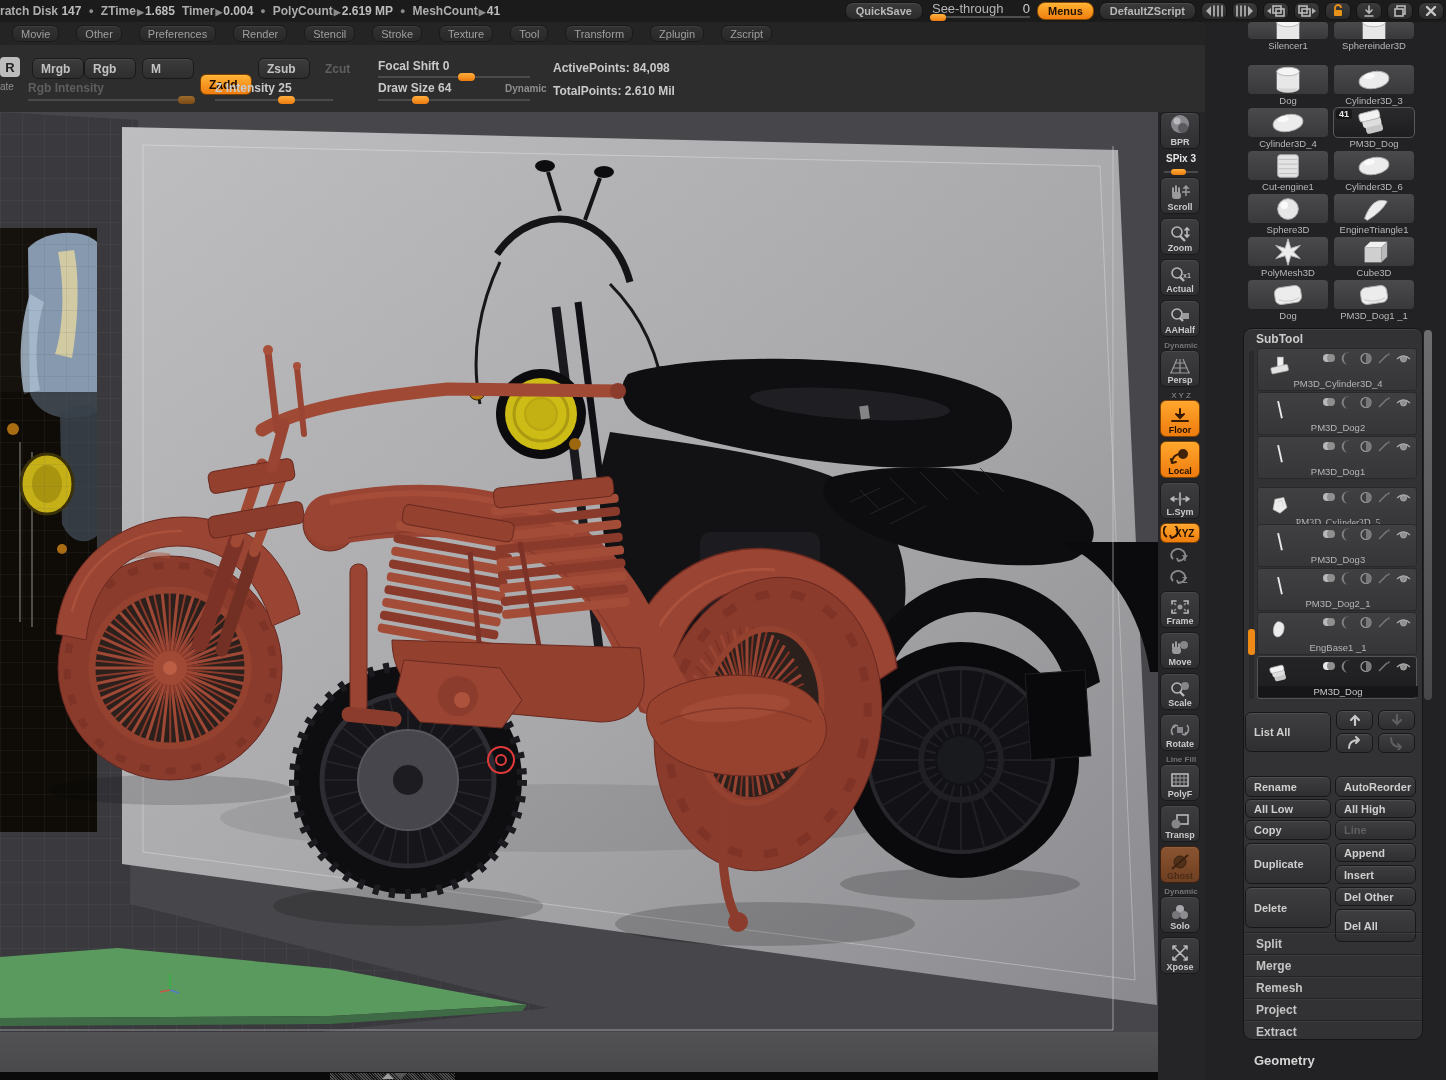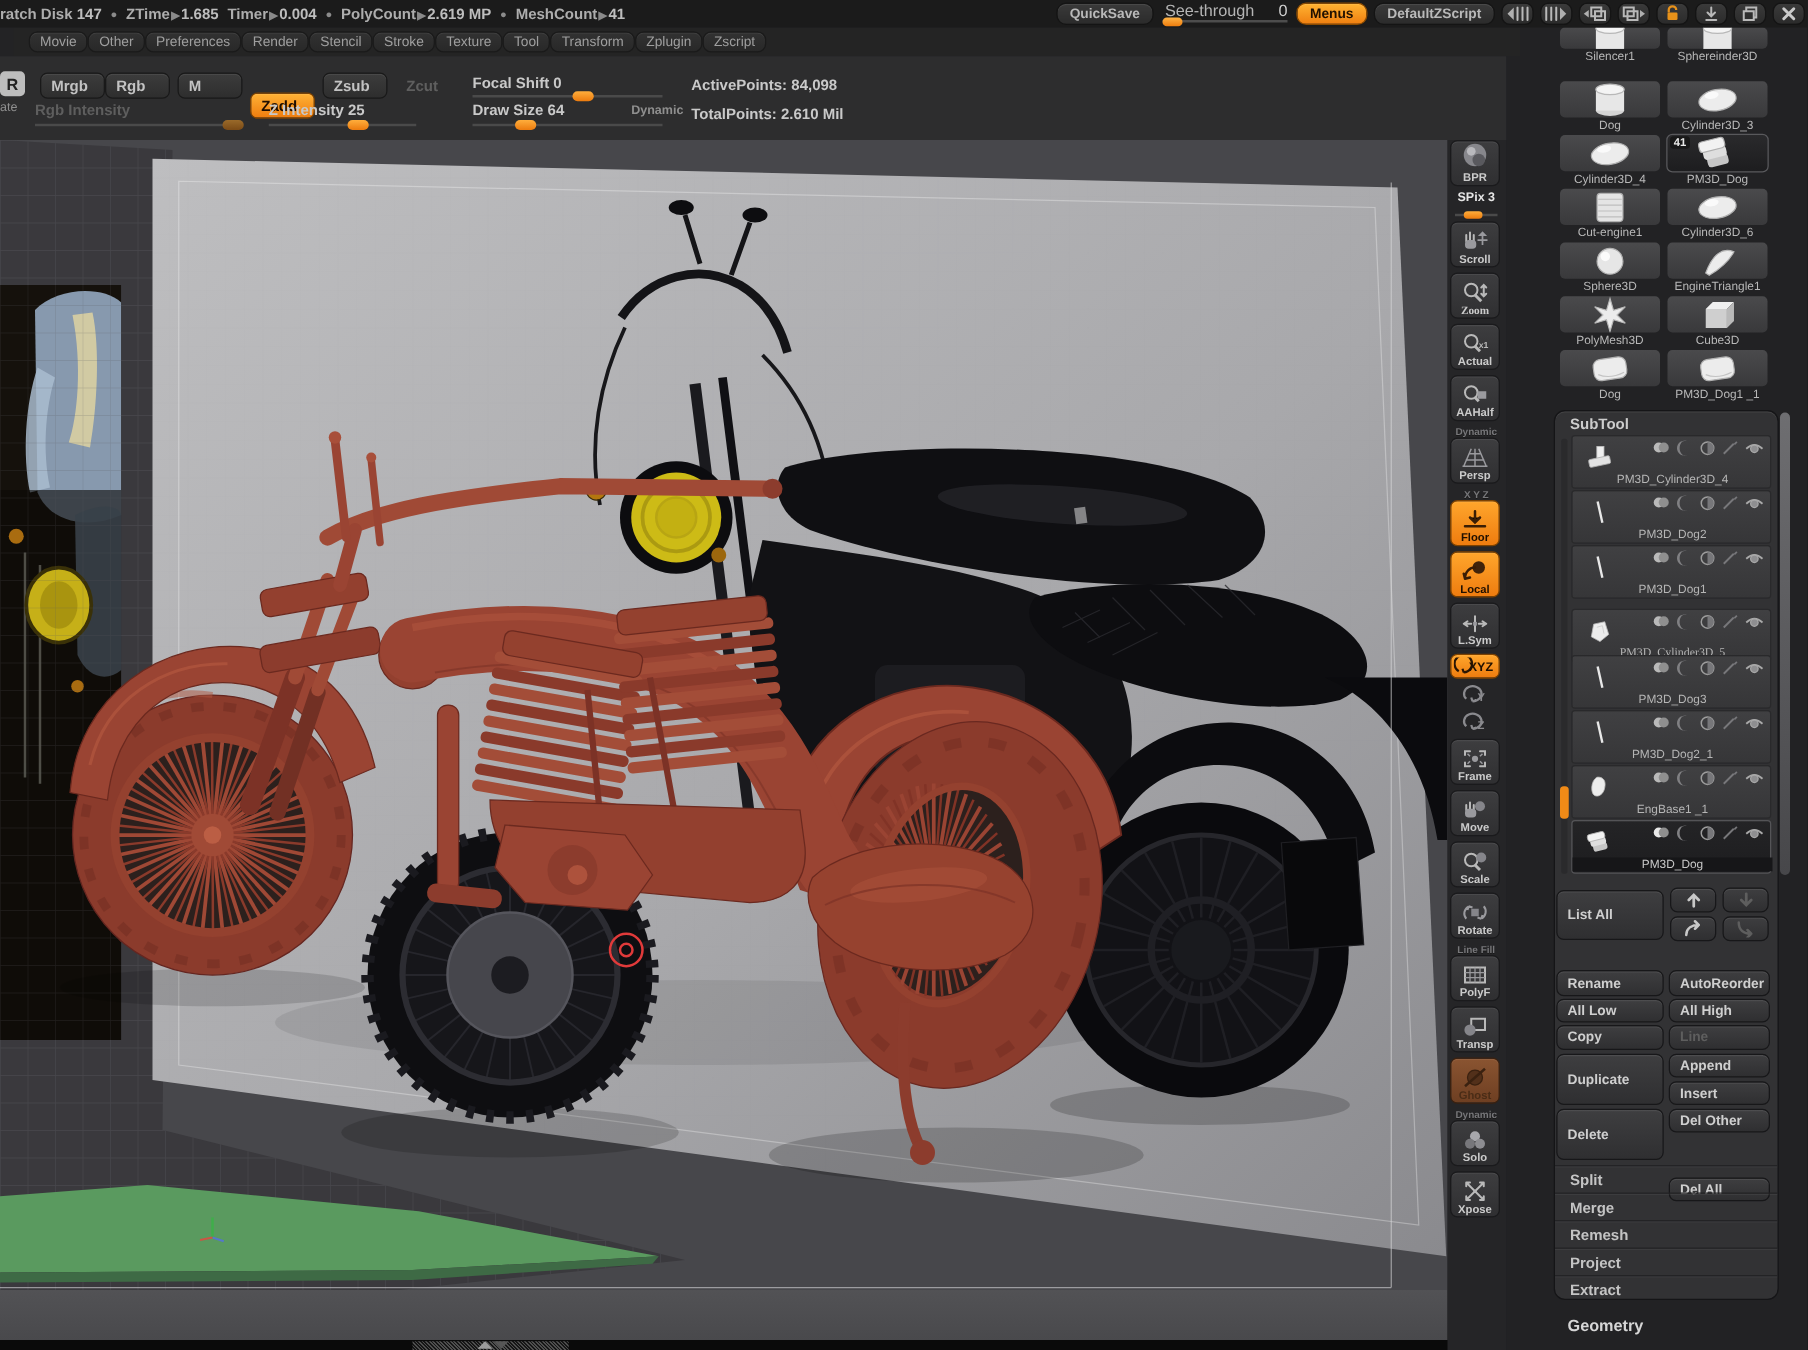--- a/index.html
+++ b/index.html
@@ -32,7 +32,7 @@
 
   
   #menubar { position:absolute; left:0; top:22px; width:1205px; height:23px; background:#242424;
-             display:flex; align-items:center; gap:0; padding-left:12px; z-index:25;margin-left:11px; }
+             display:flex; align-items:center; gap:17px; padding-left:12px; z-index:25; }
   .menu-item { height:17px; padding:0 8px; background:linear-gradient(#323232,#282828); border:1px solid #1a1a1a;
                border-radius:7px; font-size:11px; color:#9f9f9f; display:flex; align-items:center;
                box-shadow:inset 0 1px 0 rgba(255,255,255,.06); }

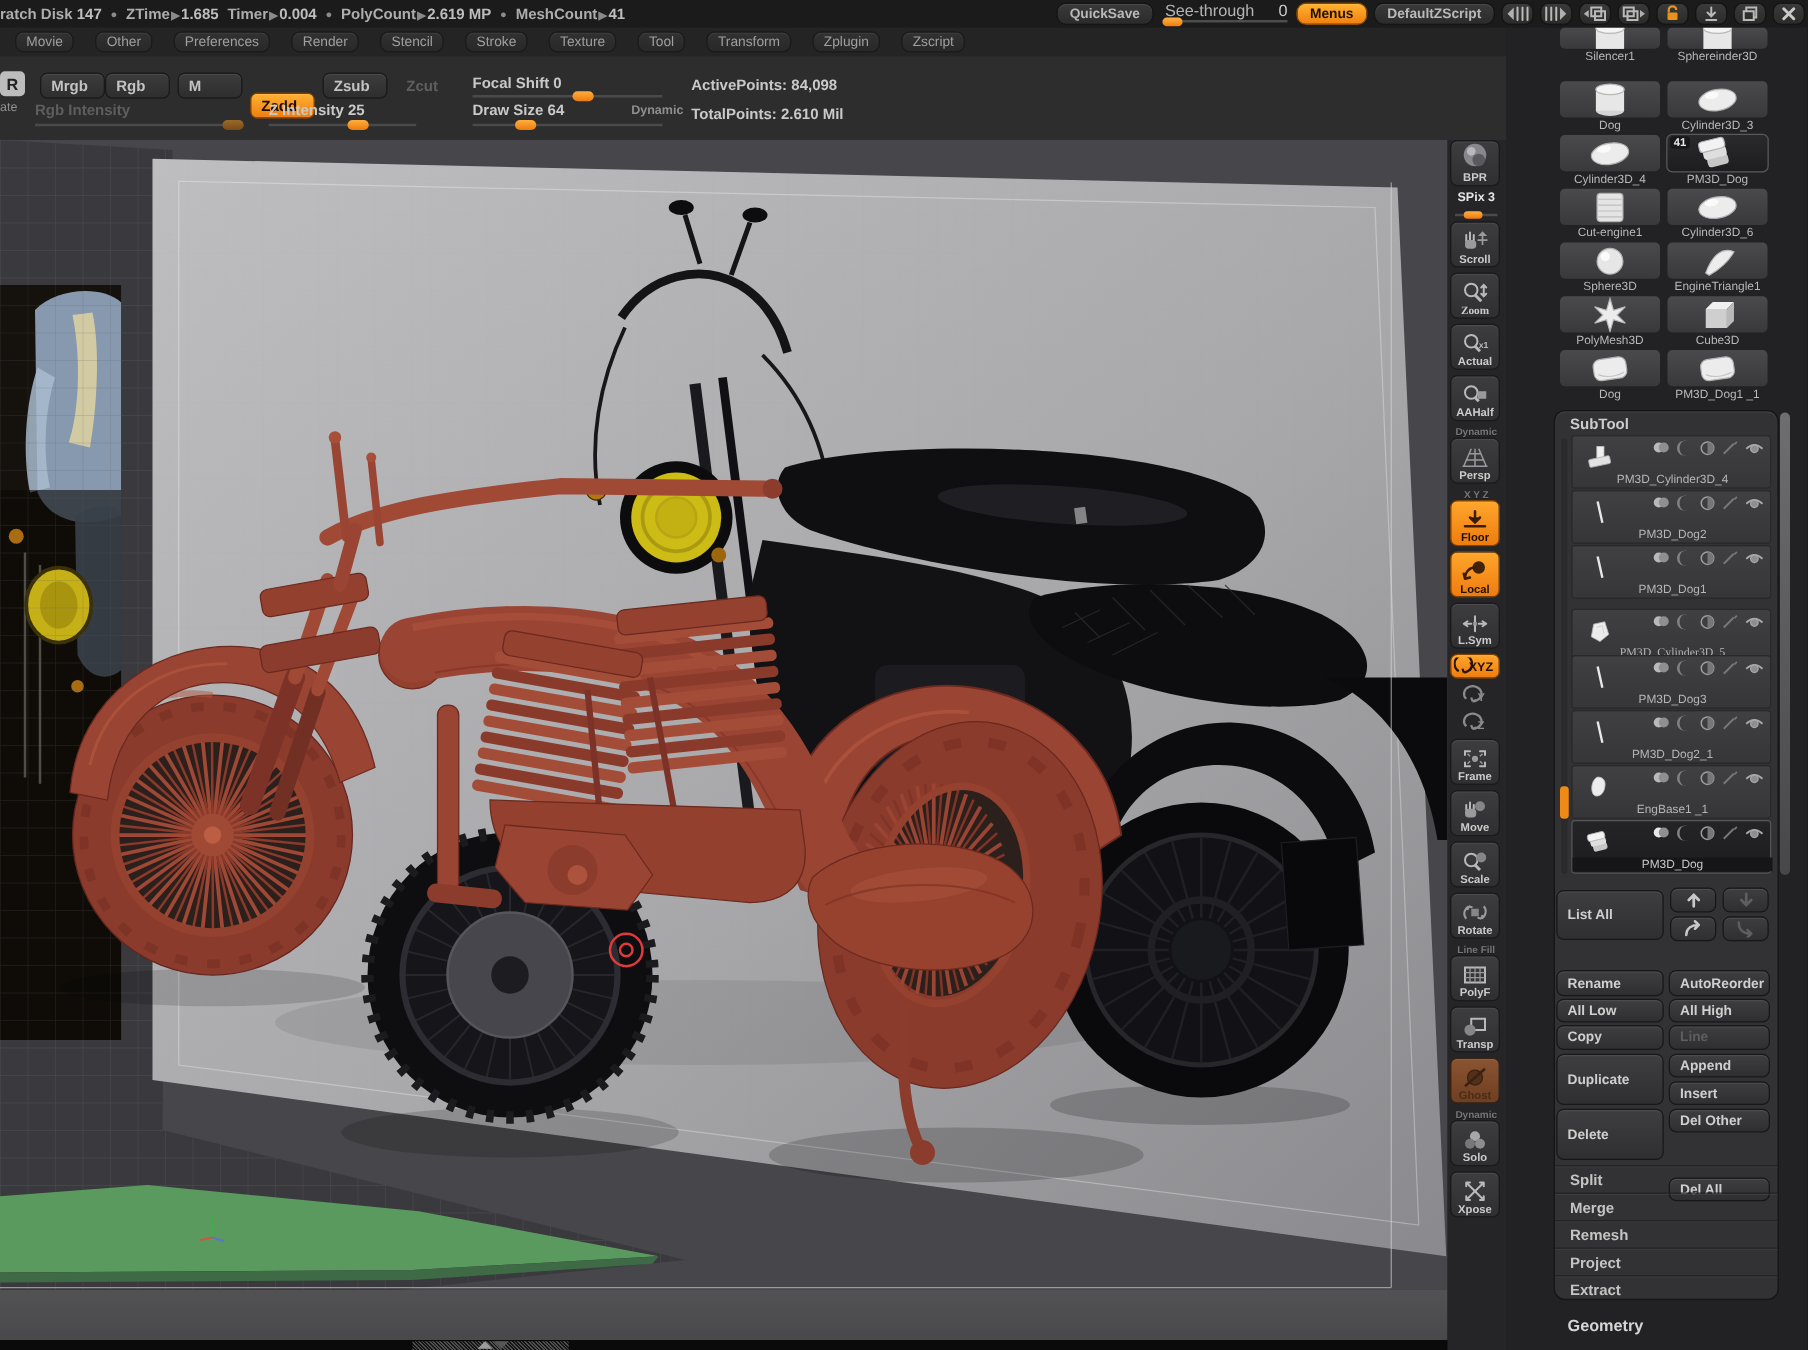--- a/index.html
+++ b/index.html
@@ -661,7 +661,7 @@
         </svg>
         <div class="lab">Scroll</div>
       </div>
-      <div class="shelf-btn" style="top: 106px; height: 37px; font-family: Liberation Serif, serif;">
+      <div class="shelf-btn" style="top: 106px; height: 37px;">
         <svg width="22" height="18" viewBox="0 0 22 18">
           <circle cx="8" cy="7" r="5" stroke="#b9b9b9" stroke-width="1.6" fill="none" stroke-linecap="round"></circle>
           <path d="M11,11 L16,16" stroke="#b9b9b9" stroke-width="2.4"></path>

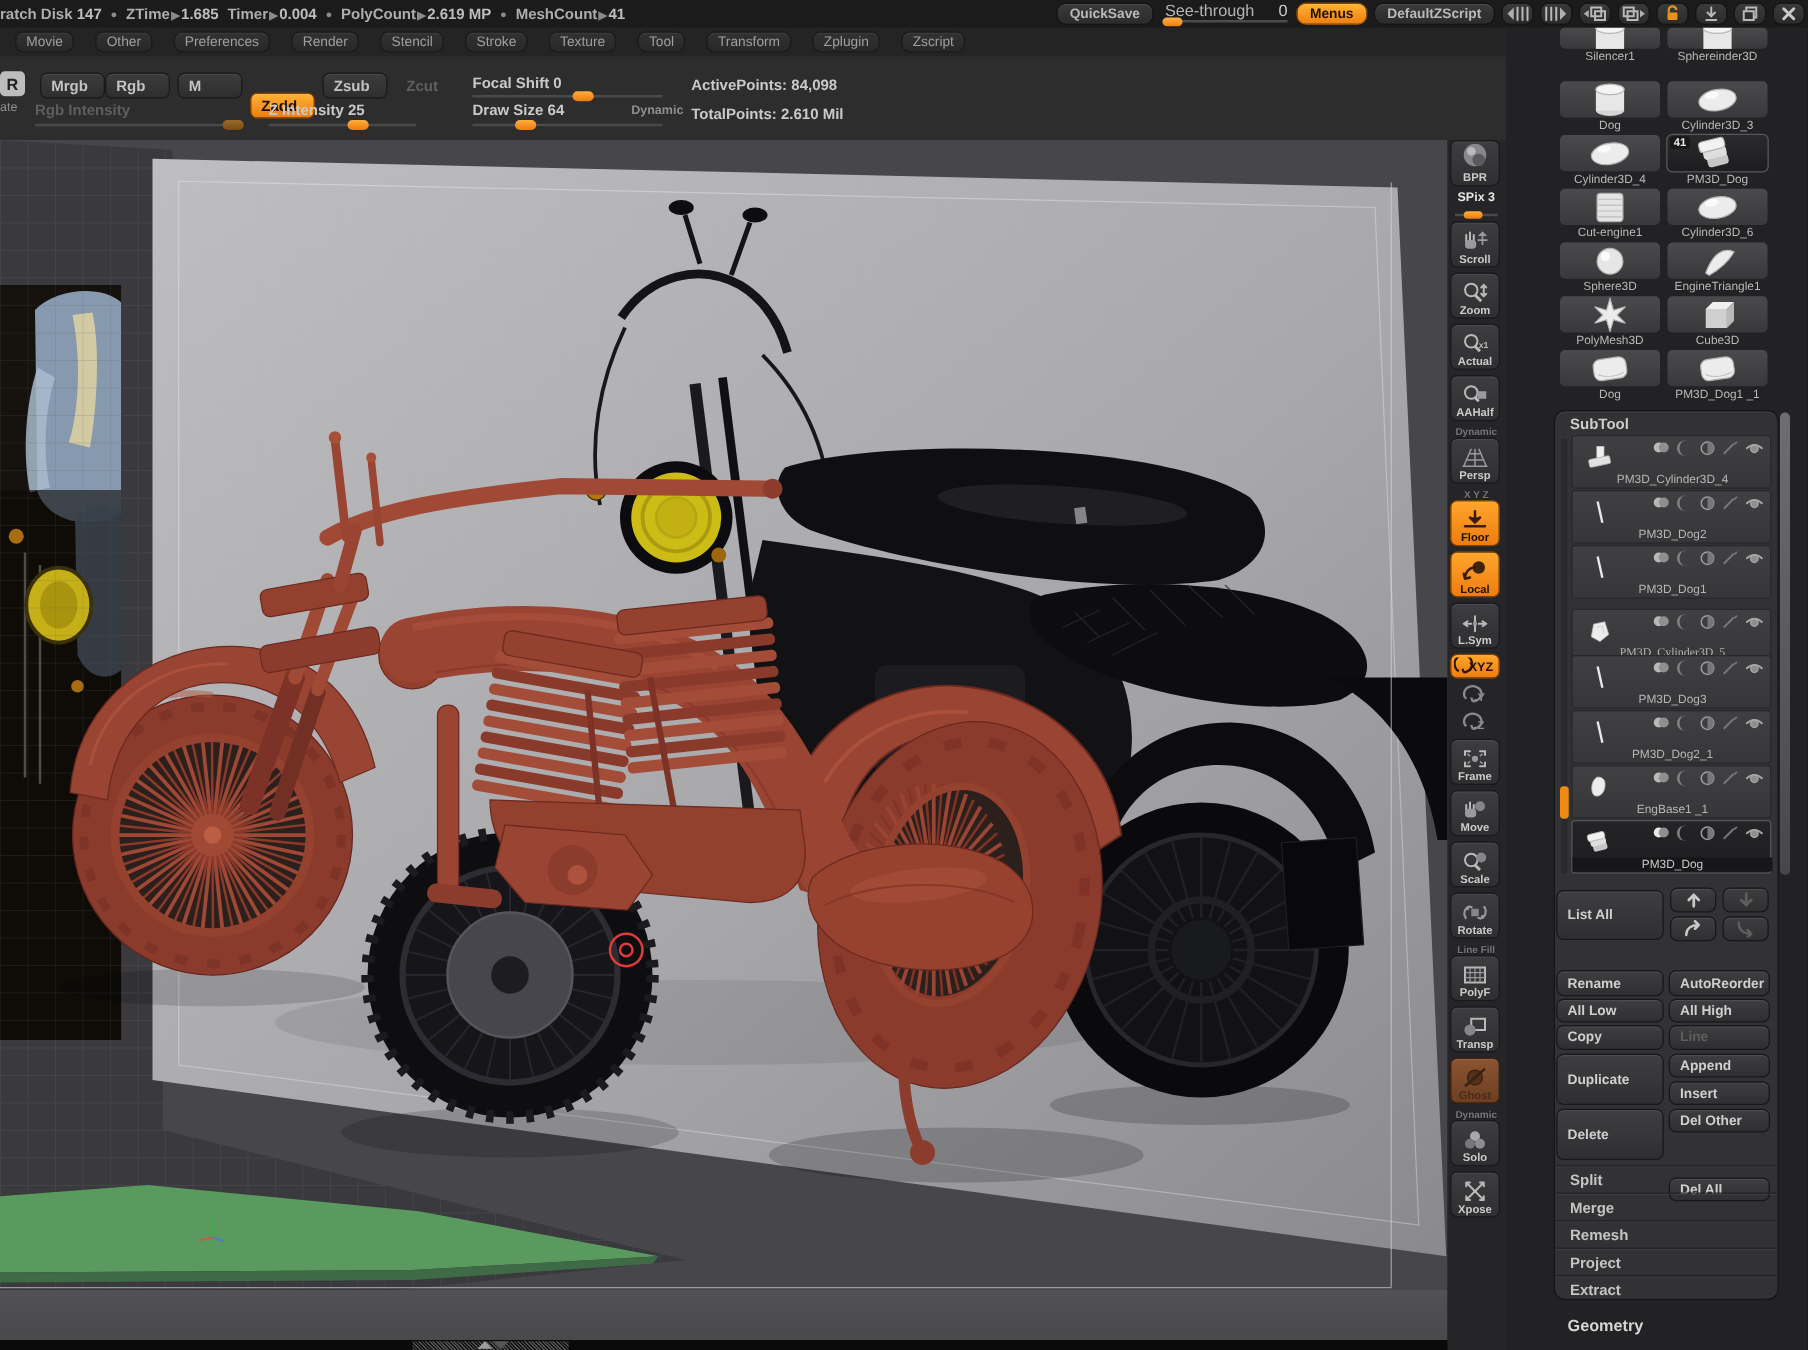--- a/index.html
+++ b/index.html
@@ -1218,7 +1218,7 @@
       <div class="panel-btn" style="left: 1335px; top: 865px; width: 81px; height: 19px;">Insert</div>
       <div class="panel-btn" style="left: 1245px; top: 887px; width: 86px; height: 41px;">Delete</div>
       <div class="panel-btn" style="left: 1335px; top: 887px; width: 81px; height: 19px;">Del Other</div>
-      <div class="panel-btn" style="left: 1335px; top: 909px; width: 81px; height: 19px; margin-top: 33px;">Del All</div>
+      <div class="panel-btn" style="left: 1335px; top: 909px; width: 81px; height: 33px;">Del All</div>
     </div>
   <div id="subtool-sections">
       <div class="section-row" style="top: 932px;">Split</div>

